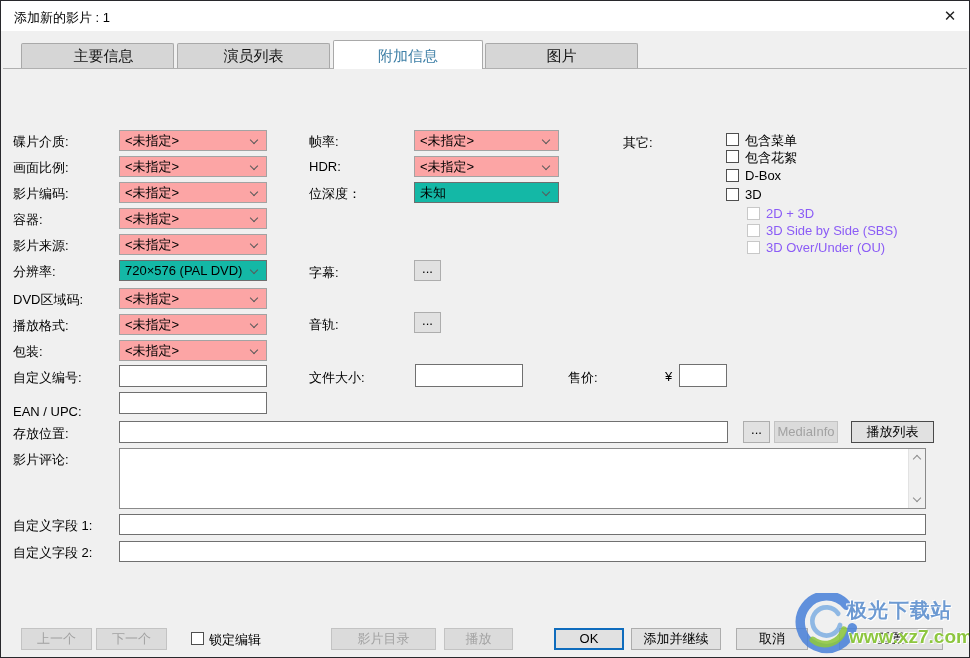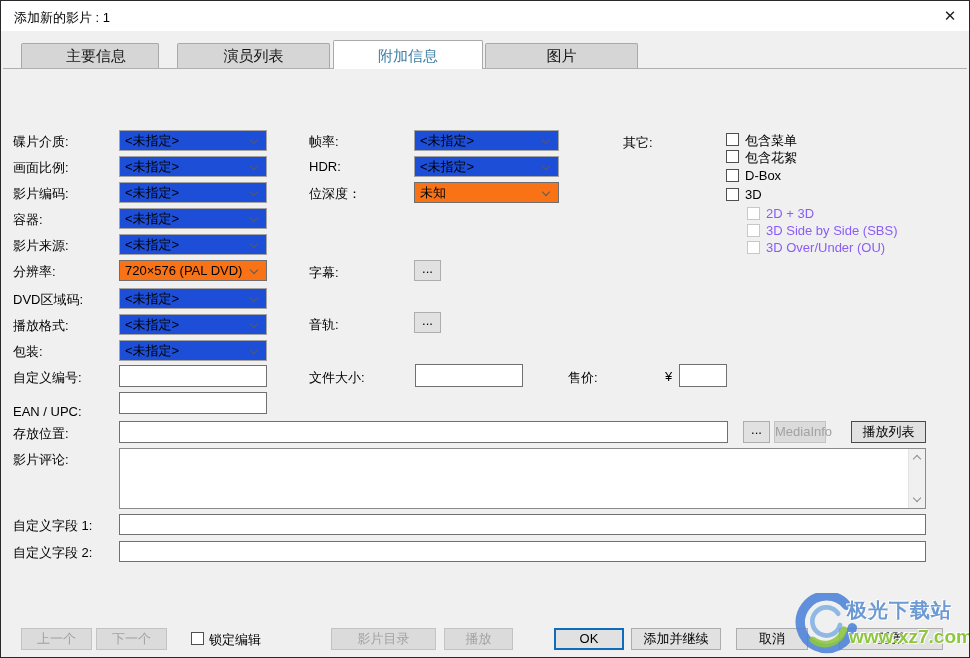--- a/index.html
+++ b/index.html
@@ -90,7 +90,7 @@
   </div>
 
   <div class="tabline"></div>
-  <div class="tab" style="left:20px;width:138px;padding-left:12px;">主要信息</div>
+  <div class="tab" style="left:20px;width:153px;padding-left:12px;">主要信息</div>
   <div class="tab" style="left:176px;width:153px;">演员列表</div>
   <div class="tab active" style="left:332px;width:150px;">附加信息</div>
   <div class="tab" style="left:484px;width:153px;">图片</div>

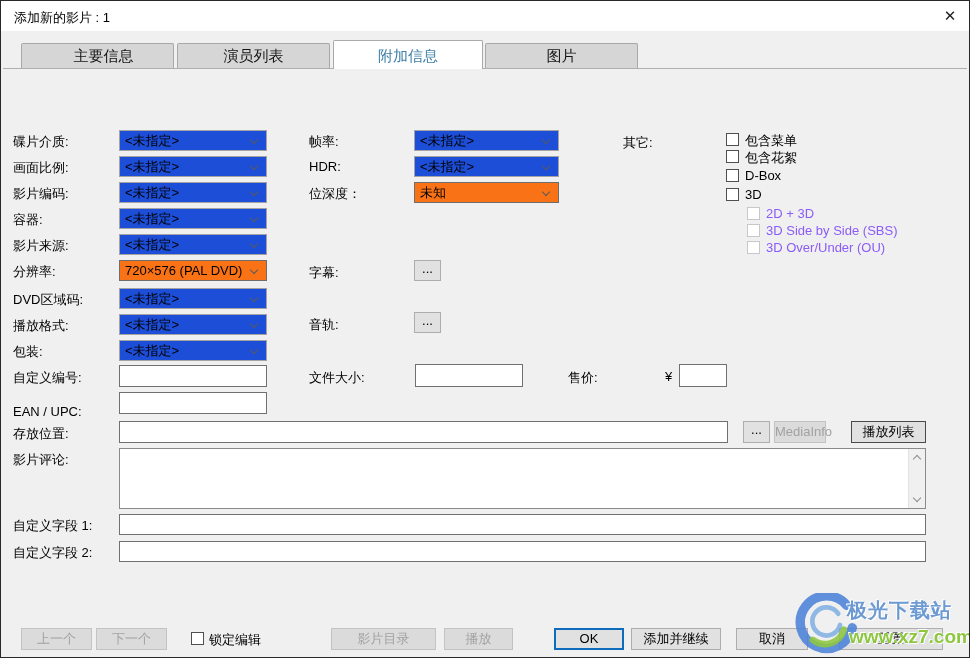--- a/index.html
+++ b/index.html
@@ -29,7 +29,7 @@
   }
   .row-label { position:absolute; font-size:13px; color:#000; white-space:nowrap; }
   .sel {
-    position:absolute; height:21px; background:#1d4ed8; border:1px solid #a3a3a3;
+    position:absolute; height:21px; background:#fca5a5; border:1px solid #a3a3a3;
     font-size:13px; line-height:19px; padding:0 22px 0 5px; white-space:nowrap; cursor:default;
   }
   .sel.white { background:#f97316; border-color:#6e6e6e; }

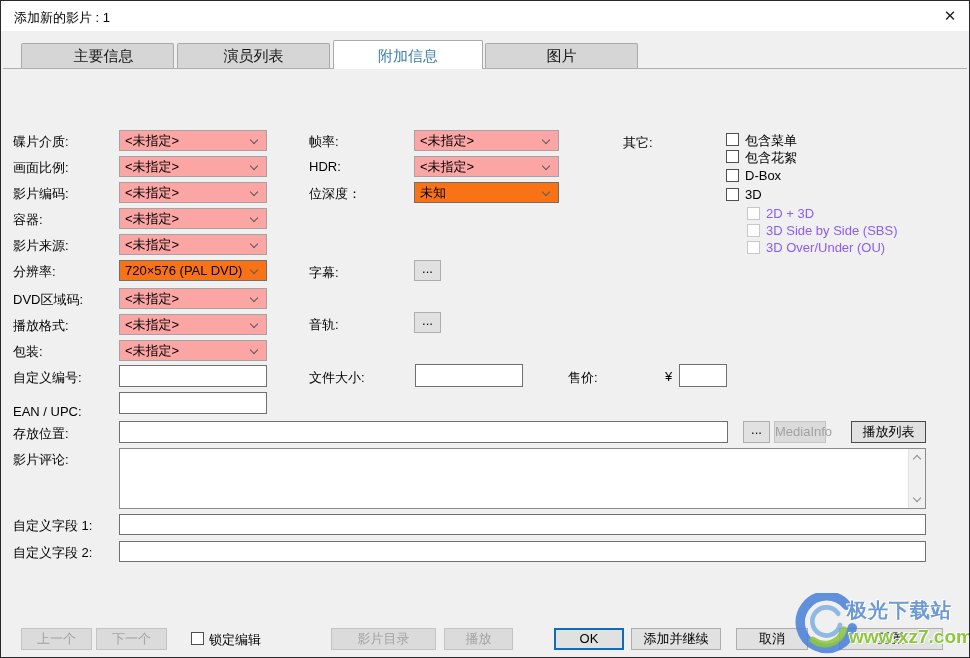--- a/index.html
+++ b/index.html
@@ -32,7 +32,7 @@
     position:absolute; height:21px; background:#fca5a5; border:1px solid #a3a3a3;
     font-size:13px; line-height:19px; padding:0 22px 0 5px; white-space:nowrap; cursor:default;
   }
-  .sel.white { background:#f97316; border-color:#6e6e6e; }
+  .sel.white { background:#14b8a6; border-color:#6e6e6e; }
   .chev {
     position:absolute; right:9px; top:6px; width:6px; height:6px;
     border-right:1.6px solid #5a5a5a; border-bottom:1.6px solid #5a5a5a; transform:rotate(45deg);

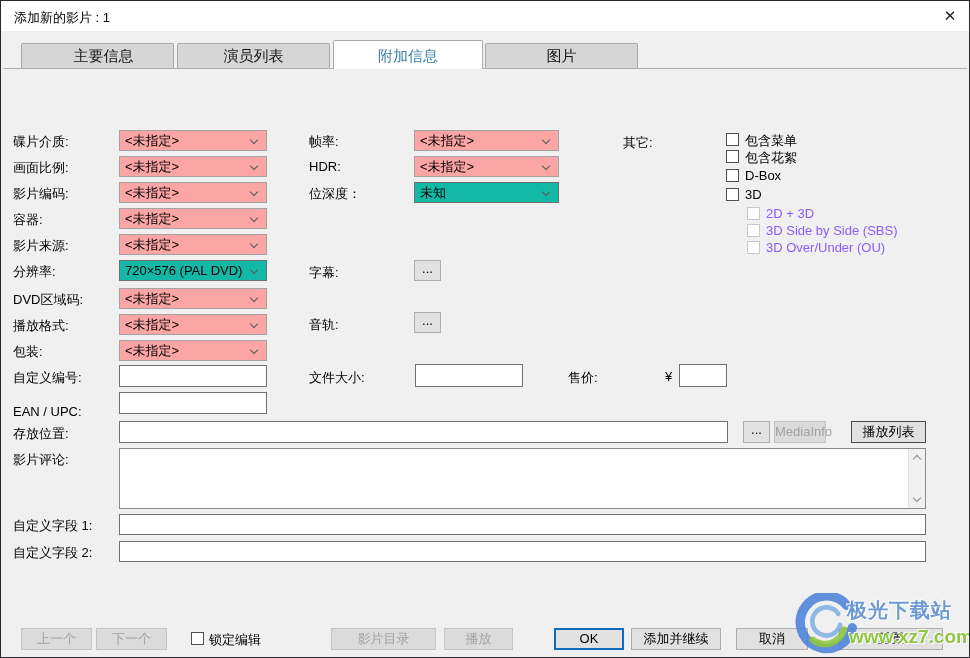--- a/index.html
+++ b/index.html
@@ -212,7 +212,7 @@
   <div class="row-label" style="left:12px;top:424px;">存放位置:</div>
   <input class="ti" style="left: 118px; top: 420px; width: 609px; height: 22px;" value="">
   <div class="btn" style="left:742px;top:420px;width:27px;line-height:16px;">...</div>
-  <div class="btn disabled" style="left:773px;top:420px;width:52px;">MediaInfo</div>
+  <div class="btn disabled" style="left:773px;top:420px;width:64px;">MediaInfo</div>
   <div class="btn darkborder" style="left:850px;top:420px;width:75px;">播放列表</div>
 
   <div class="row-label" style="left:12px;top:450px;">影片评论:</div>

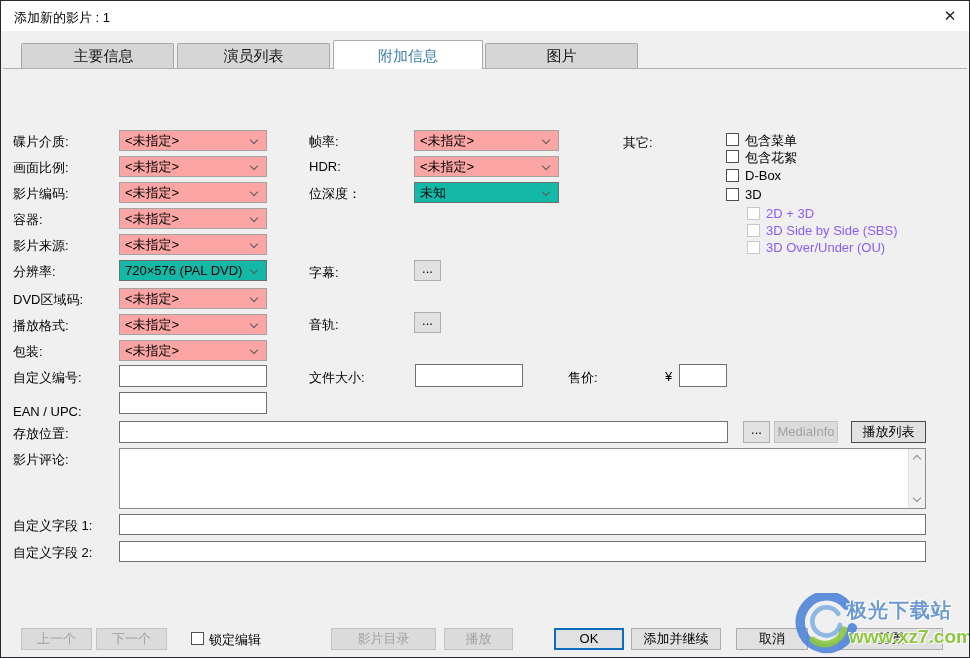--- a/index.html
+++ b/index.html
@@ -213,7 +213,7 @@
   <input class="ti" style="left: 118px; top: 420px; width: 609px; height: 22px;" value="">
   <div class="btn" style="left:742px;top:420px;width:27px;line-height:16px;">...</div>
   <div class="btn disabled" style="left:773px;top:420px;width:64px;">MediaInfo</div>
-  <div class="btn darkborder" style="left:850px;top:420px;width:75px;">播放列表</div>
+  <div class="btn darkborder" style="left:850px;top:420px;width:83px;">播放列表</div>
 
   <div class="row-label" style="left:12px;top:450px;">影片评论:</div>
   <div class="comments-box">

